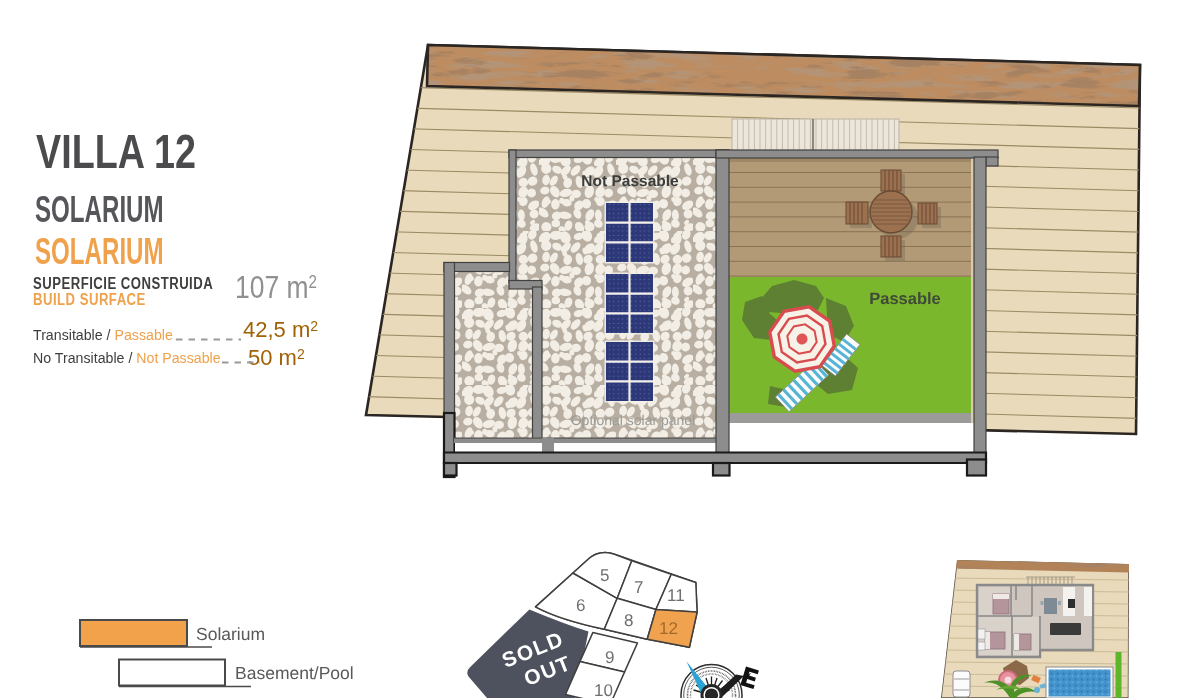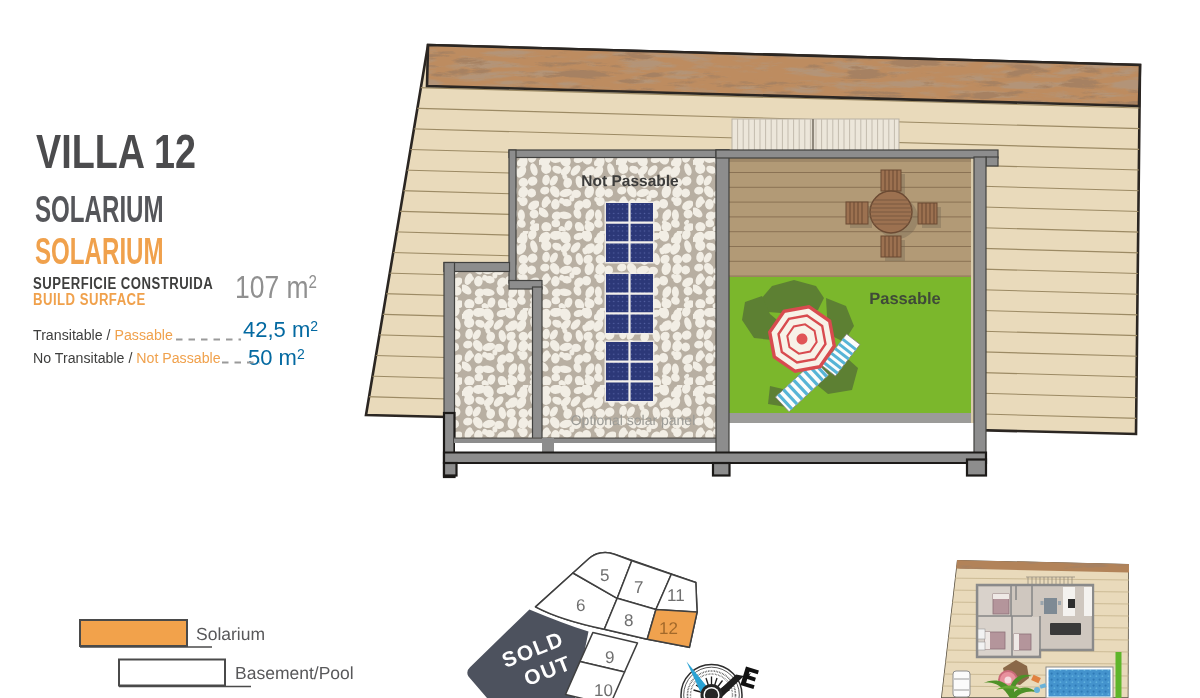--- a/index.html
+++ b/index.html
@@ -17,7 +17,7 @@
 .row .or{color:#f0a14c}
 #row1{left:33px;top:325.5px;transform:scaleX(.915)}
 #row2{left:33px;top:348.5px;transform:scaleX(.915)}
-.big{position:absolute;font-size:22px;color:#0369a1}
+.big{position:absolute;font-size:22px;color:#a16207}
 .big sup{font-size:14px;vertical-align:baseline;position:relative;top:-6.5px}
 #v1{left:243px;top:317px}
 #v2{left:248px;top:345px}

